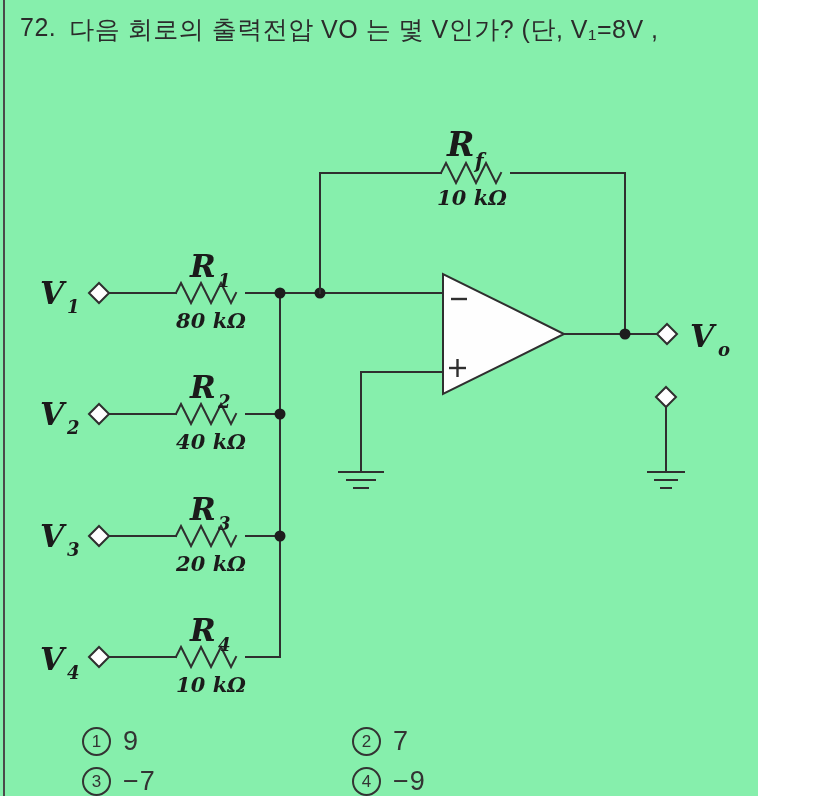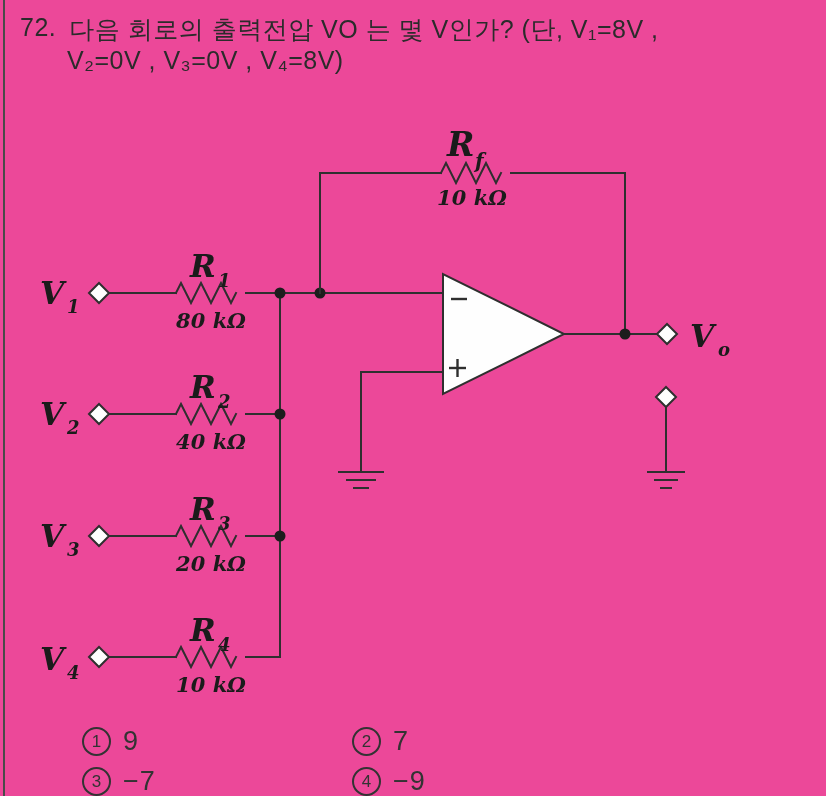--- a/index.html
+++ b/index.html
@@ -5,8 +5,8 @@
   html,body{margin:0;padding:0;background:#ffffff;}
   #page{
     position:relative;
-    width:826px;height:796px;
-    background:#ec4899;
+    width:758px;height:796px;
+    background:#86efac;
     font-family:"Liberation Sans","DejaVu Sans",sans-serif;
     overflow:hidden;
   }

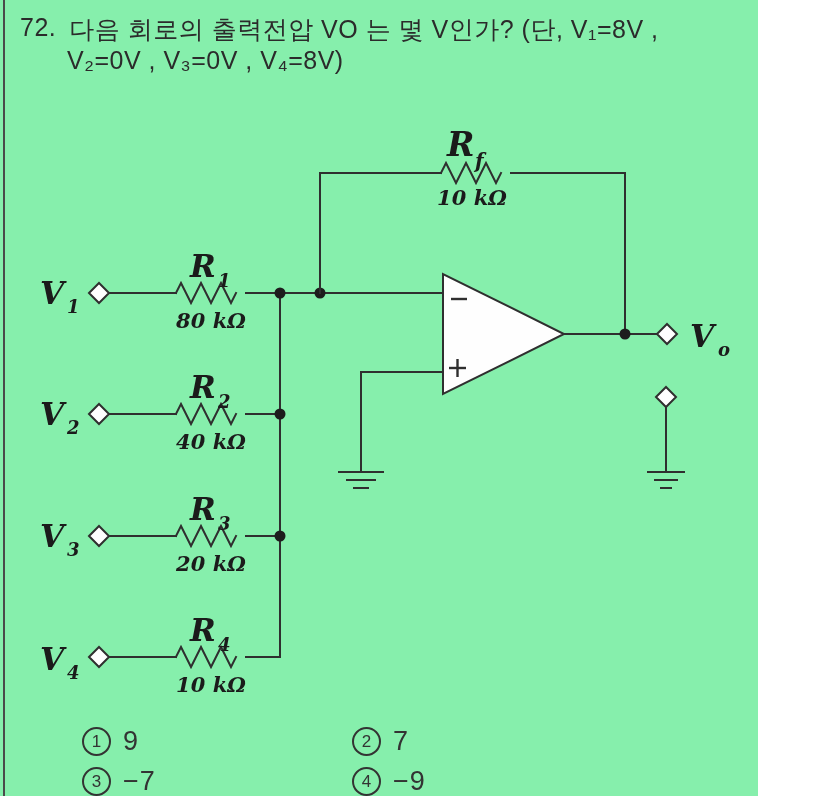--- a/index.html
+++ b/index.html
@@ -51,7 +51,6 @@
     <span>72.</span>
     <span>다음 회로의 출력전압 VO 는 몇 V인가? (단, V₁=8V ,</span>
   </div>
-  <div class="q-line q-line2">V₂=0V , V₃=0V , V₄=8V)</div>
 
   <svg width="826" height="796" viewBox="0 0 826 796">
 

